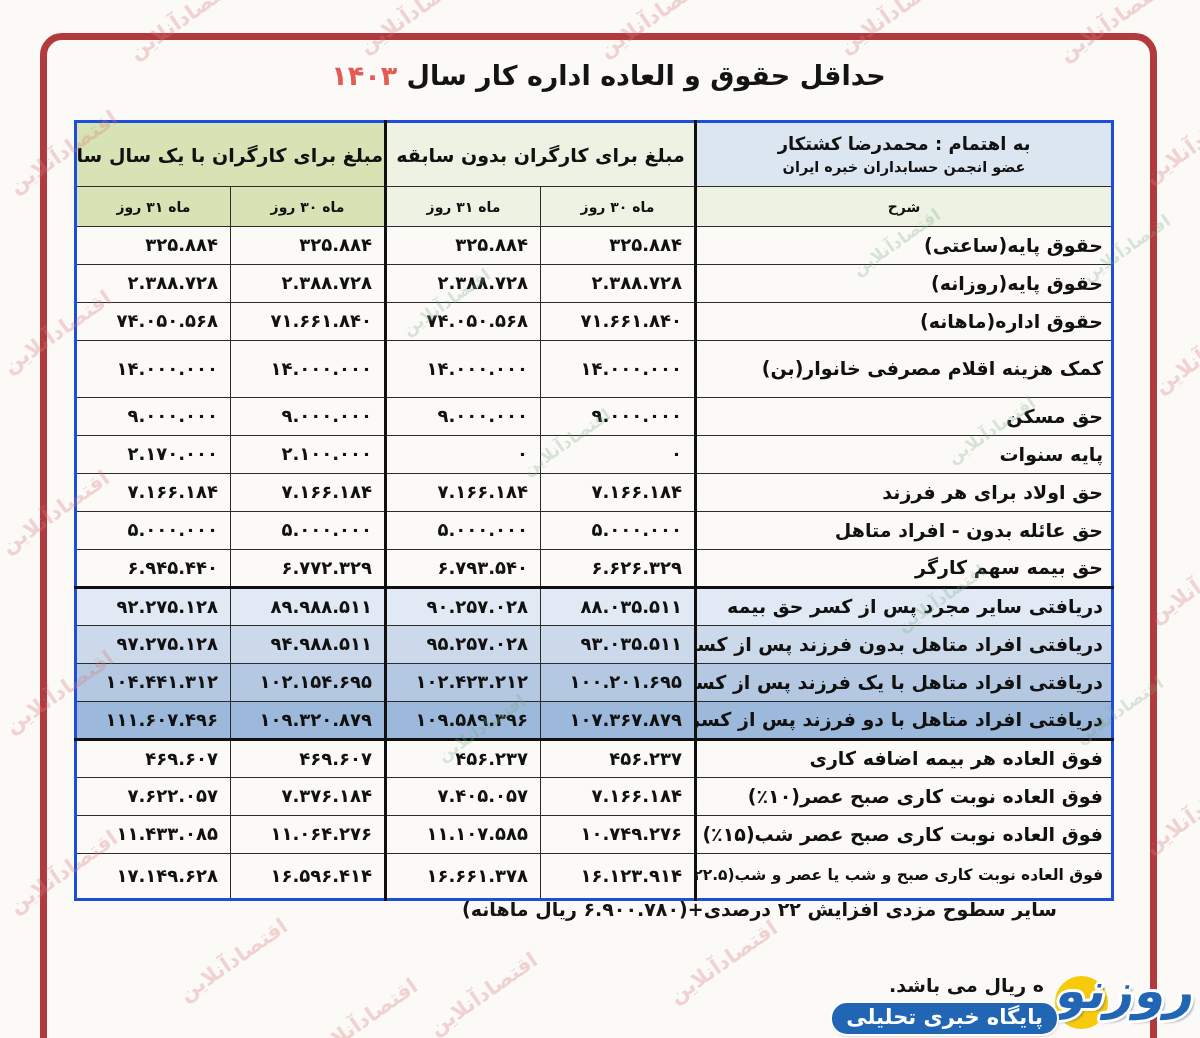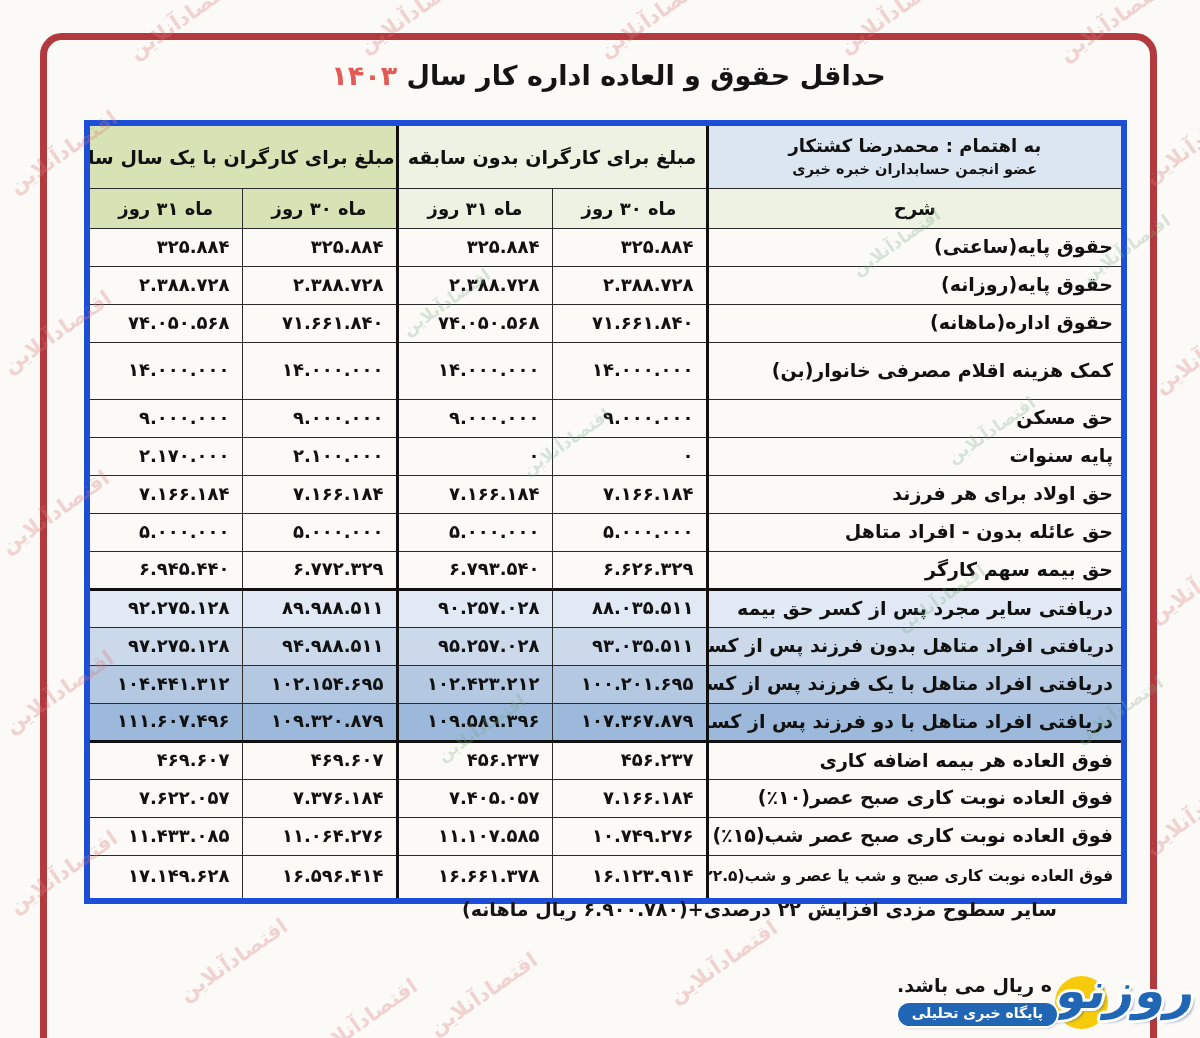--- a/index.html
+++ b/index.html
@@ -26,9 +26,9 @@
   }
   .title .year{color:var(--year);}
   table.main{
-    position:absolute; left:84px; top:120px; width:1037px;
+    position:absolute; left:74px; top:120px; width:1037px;
     border-collapse:collapse; table-layout:fixed; z-index:3;
-    border:6px solid #1d4ed8;
+    border:3px solid #1d4ed8;
   }
   .cell{
     border:1.5px solid #2b2b2b; box-sizing:border-box;

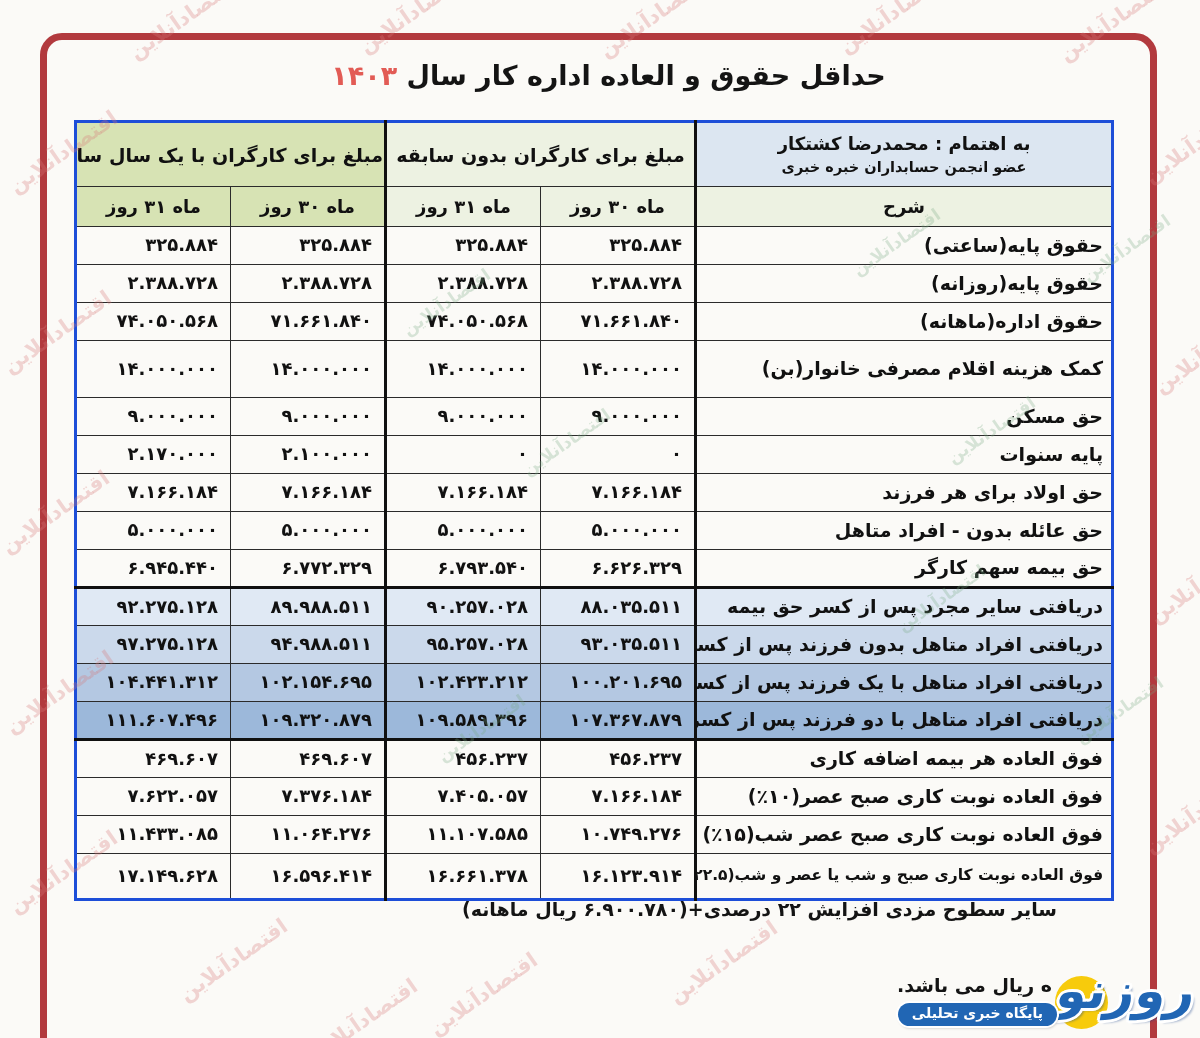--- a/index.html
+++ b/index.html
@@ -139,7 +139,7 @@
       <tr class="h1">
         <th class="cell prep thickL">
           <div class="prep1">به اهتمام : محمدرضا کشتکار</div>
-          <div class="prep2">عضو انجمن حسابداران خبره خبری</div>
+          <div class="prep2">عضو انجمن حسابداران خبره ایران</div>
         </th>
         <th class="cell gh pale thickL" colspan="2">مبلغ برای کارگران بدون سابقه</th>
         <th class="cell gh green" colspan="2">مبلغ برای کارگران با یک سال سابقه</th>

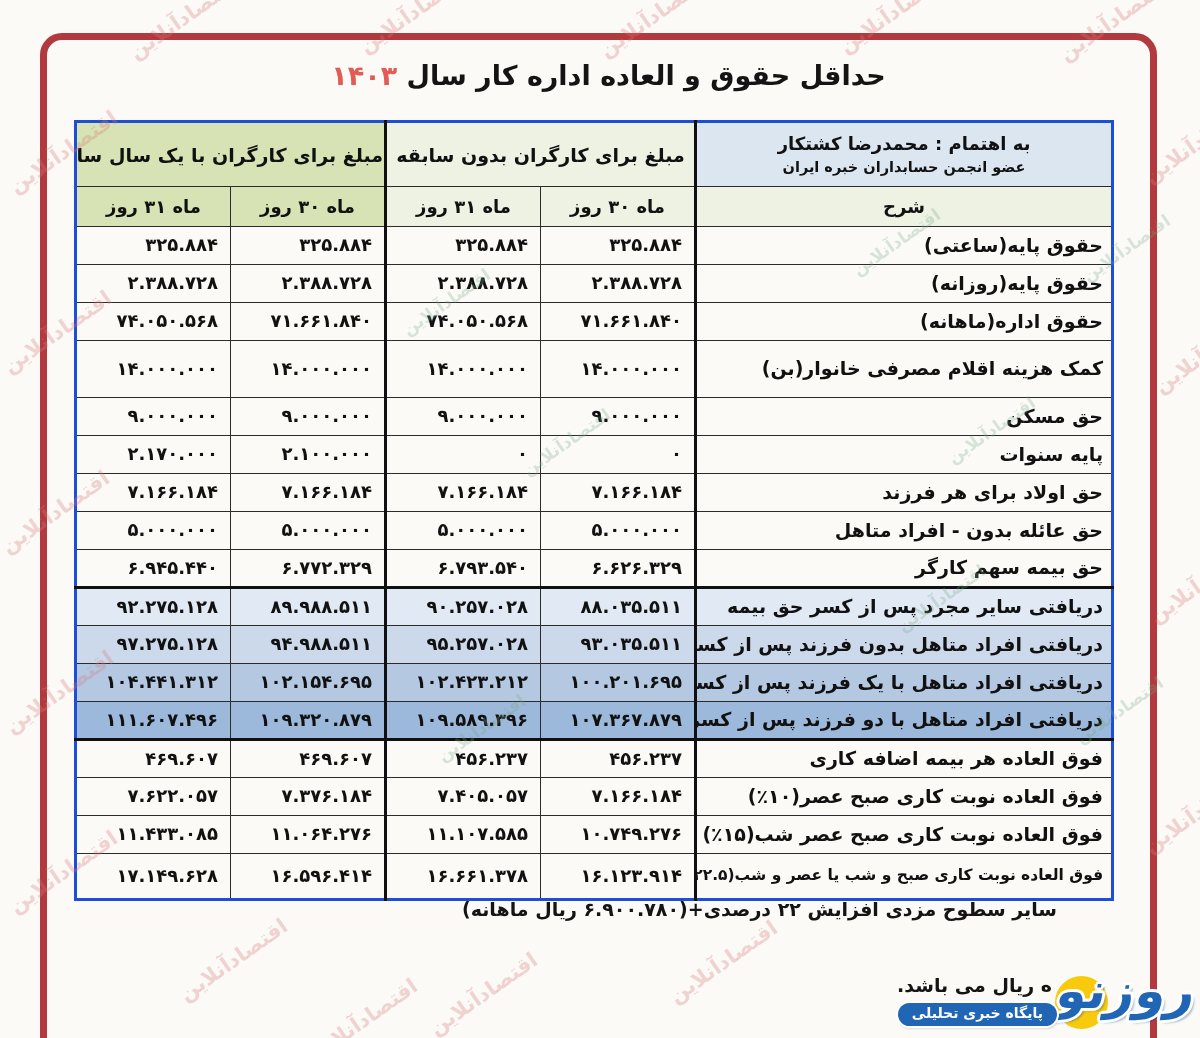--- a/index.html
+++ b/index.html
@@ -41,7 +41,7 @@
   .prep1{font-size:18px;} .prep2{font-size:14.5px;}
   .gh{font-size:19px;}
   .pale{background:var(--gpale);} .green{background:var(--gdark);}
-  .sub{font-size:18px;}
+  .sub{font-size:14px;}
   td.desc{font-size:19px; text-align:right; padding:1px 8px 3px 4px;}
   td.desc.small{font-size:15.5px;}
   td.num{font-size:18px; text-align:left; padding:1px 4px 3px 12px; direction:ltr;}

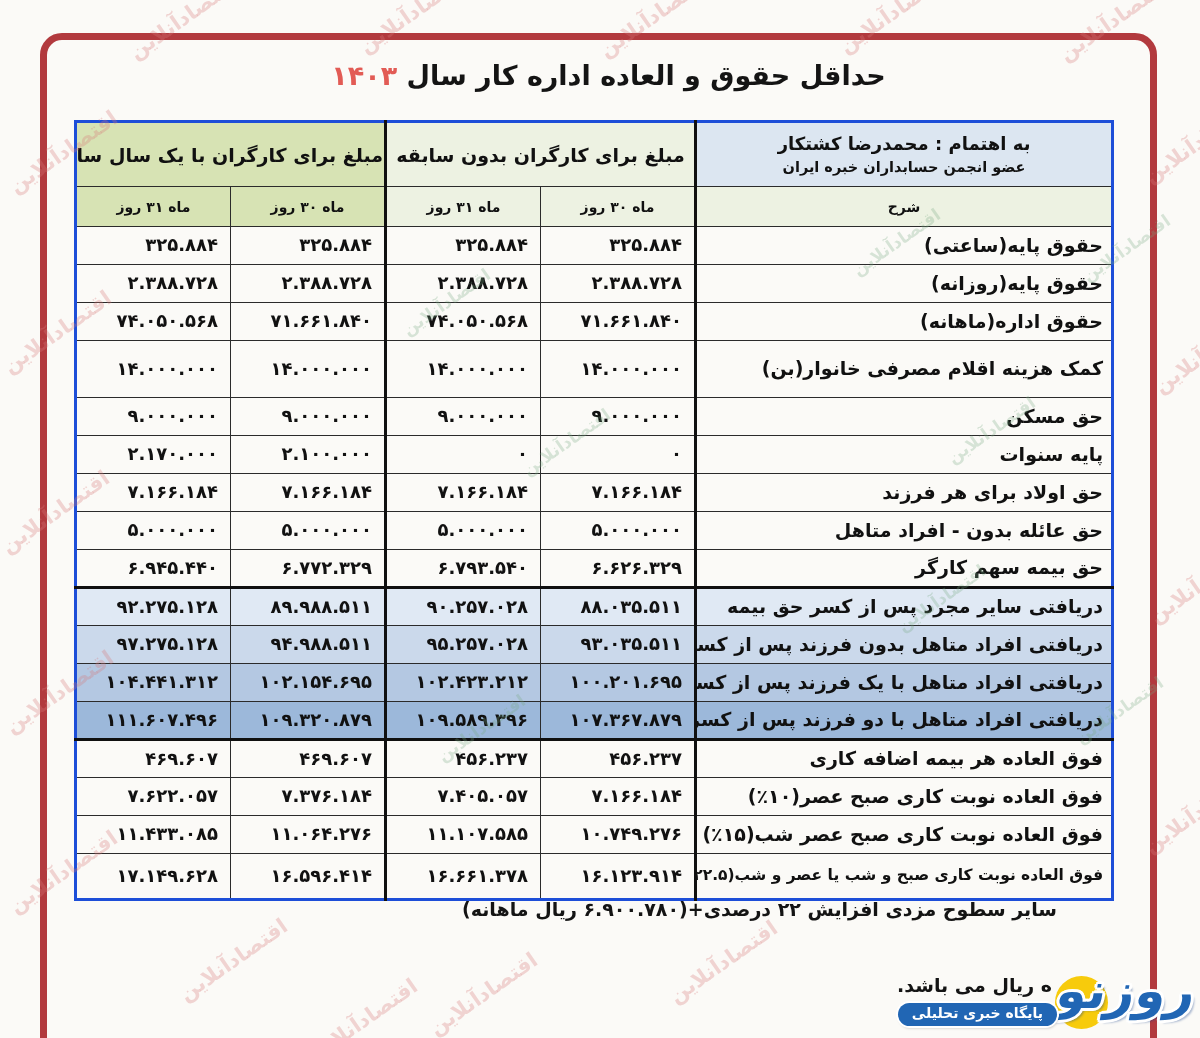--- a/index.html
+++ b/index.html
@@ -56,7 +56,7 @@
   }
   .f1{top:898px; right:143px;}
   .f2{top:936px; right:143px;}
-  .f3{top:974px; right:148px;}
+  .f3{top:974px; right:156px;}
   
   .wm{
     position:absolute; z-index:5; font-size:21px; font-weight:bold;

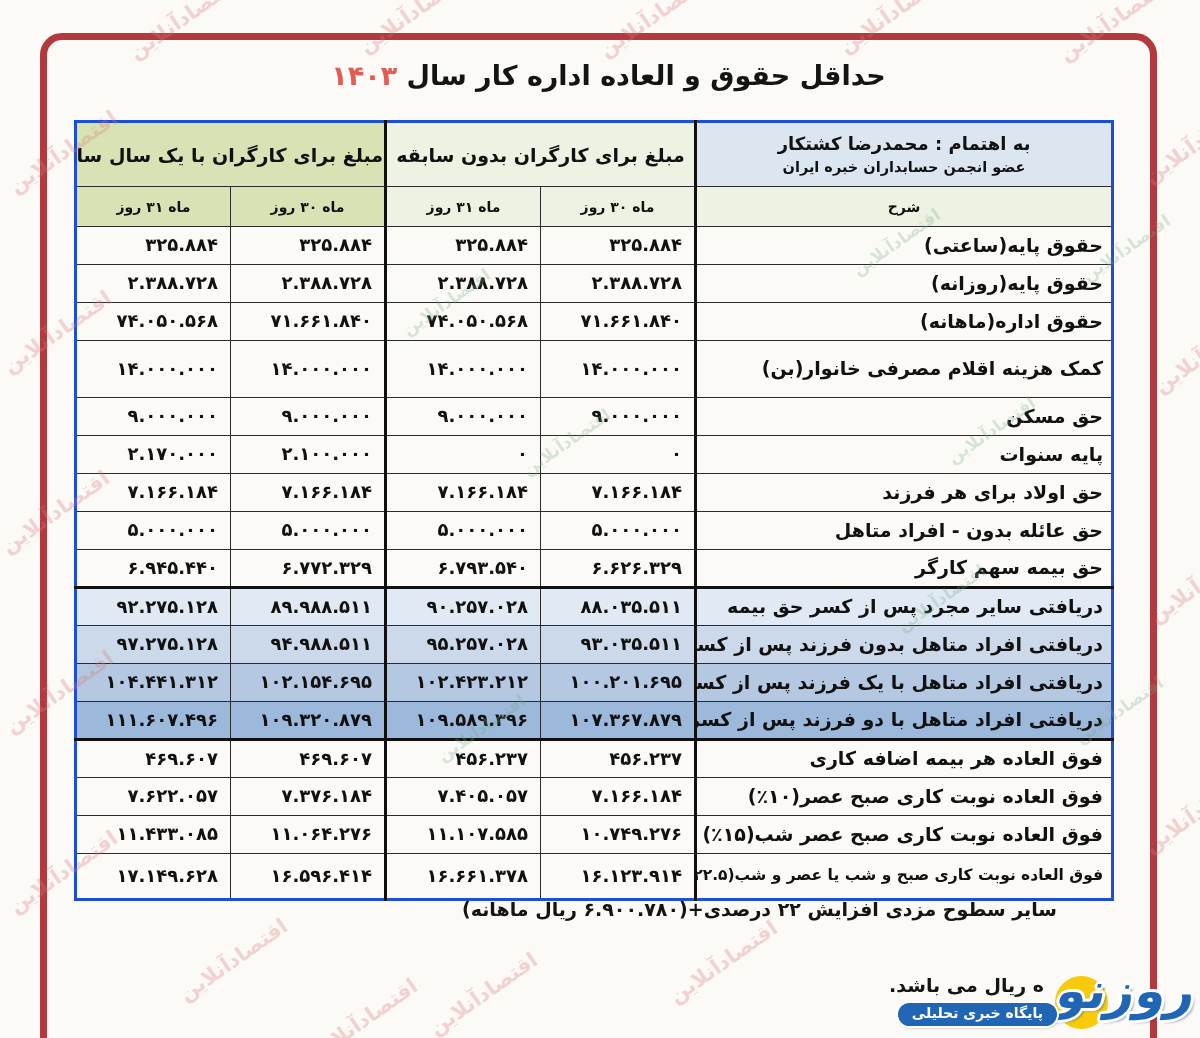--- a/index.html
+++ b/index.html
@@ -81,7 +81,7 @@
   }
   .logo-pill{
     position:absolute; right:143px; top:37px; z-index:3;
-    background:var(--logoblue); color:#fff; font-weight:bold; font-size:14px;
+    background:var(--logoblue); color:#fff; font-weight:bold; font-size:21px;
     padding:2px 14px 5px; border-radius:15px; white-space:nowrap;
     box-shadow:0 0 0 2px #ffffff, 1px 2px 3px rgba(0,0,0,.25);
   }

